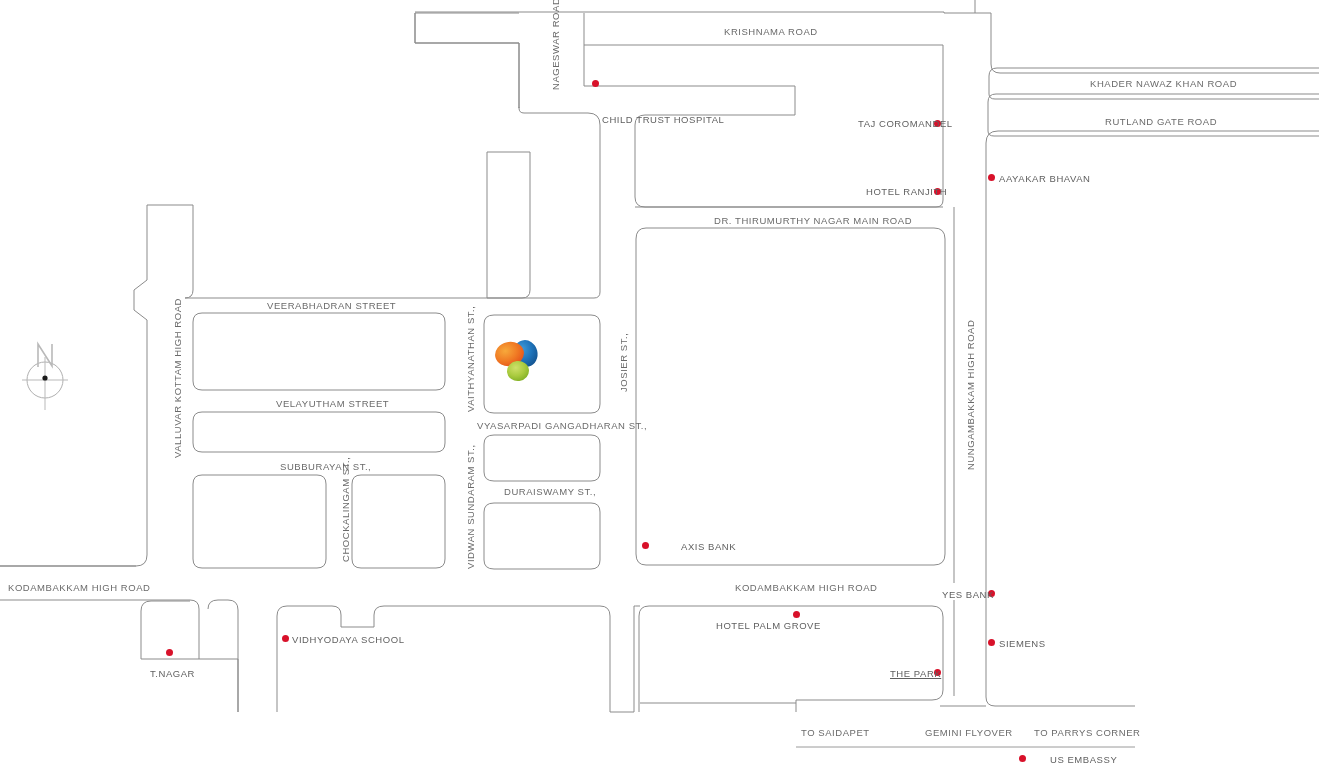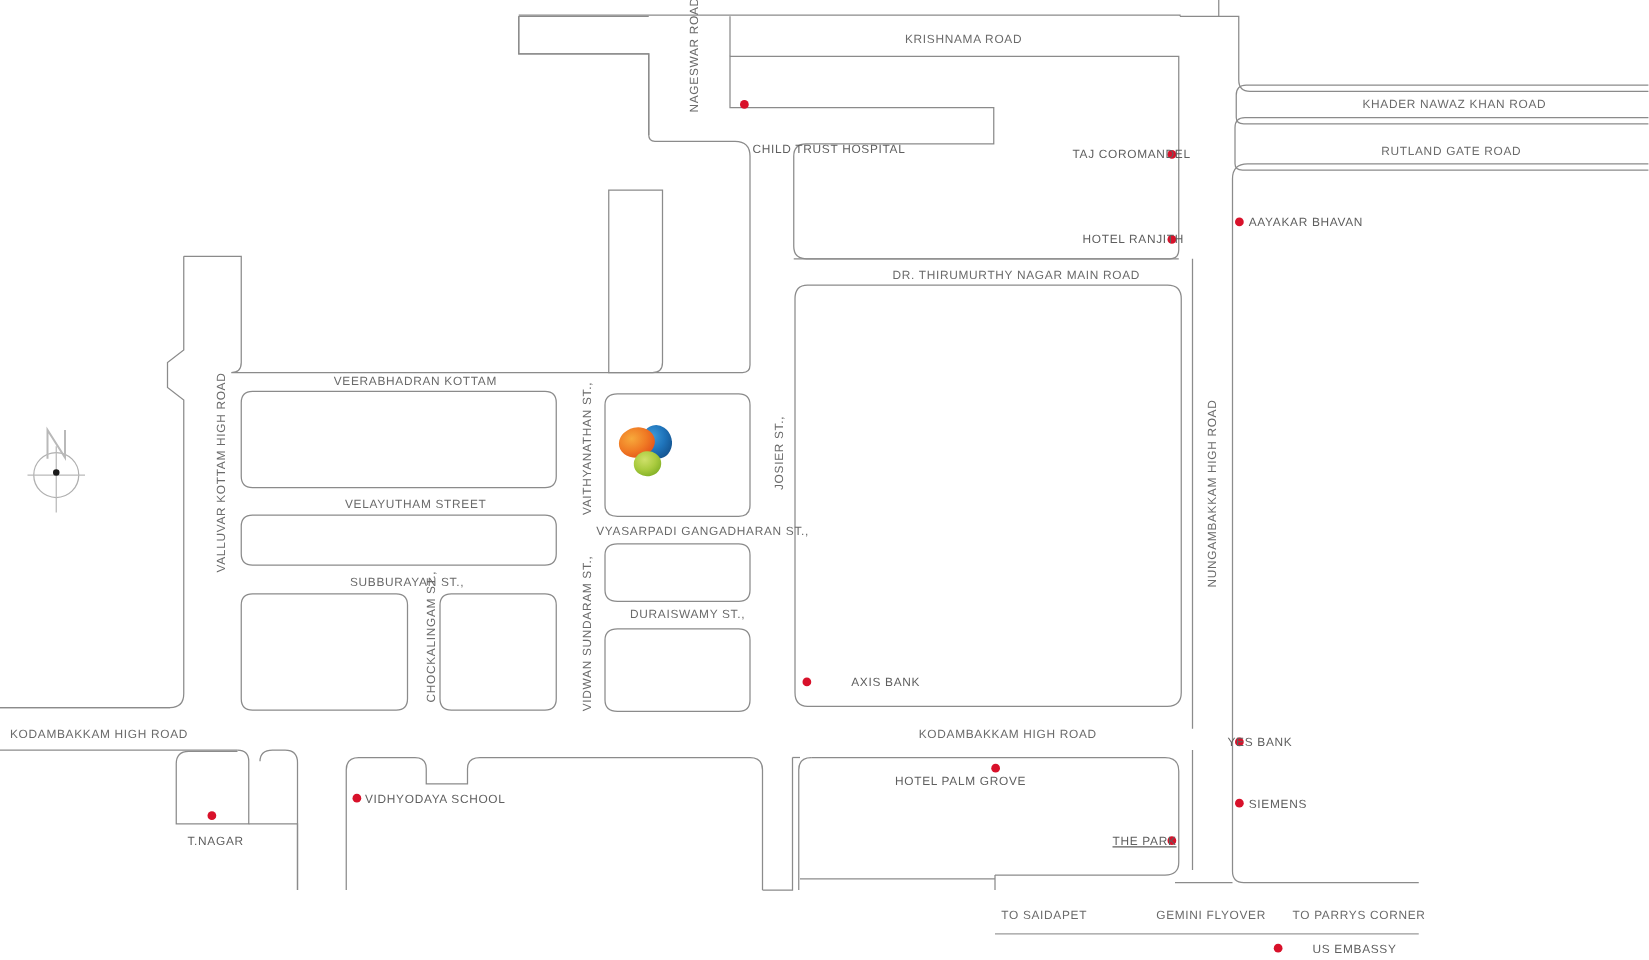--- a/index.html
+++ b/index.html
@@ -193,7 +193,7 @@
   <div class="label road" style="left:1090px; top:79px;">KHADER NAWAZ KHAN ROAD</div>
   <div class="label road" style="left:1105px; top:117px;">RUTLAND GATE ROAD</div>
   <div class="label road" style="left:714px; top:216px;">DR. THIRUMURTHY NAGAR MAIN ROAD</div>
-  <div class="label road" style="left:267px; top:301px;">VEERABHADRAN KOTTAM</div>
+  <div class="label road" style="left:267px; top:301px;">VEERABHADRAN STREET</div>
   <div class="label road" style="left:276px; top:399px;">VELAYUTHAM STREET</div>
   <div class="label road" style="left:280px; top:462px;">SUBBURAYAN ST.,</div>
   <div class="label road vert" style="left:173px; top:458px;">VALLUVAR KOTTAM HIGH ROAD</div>

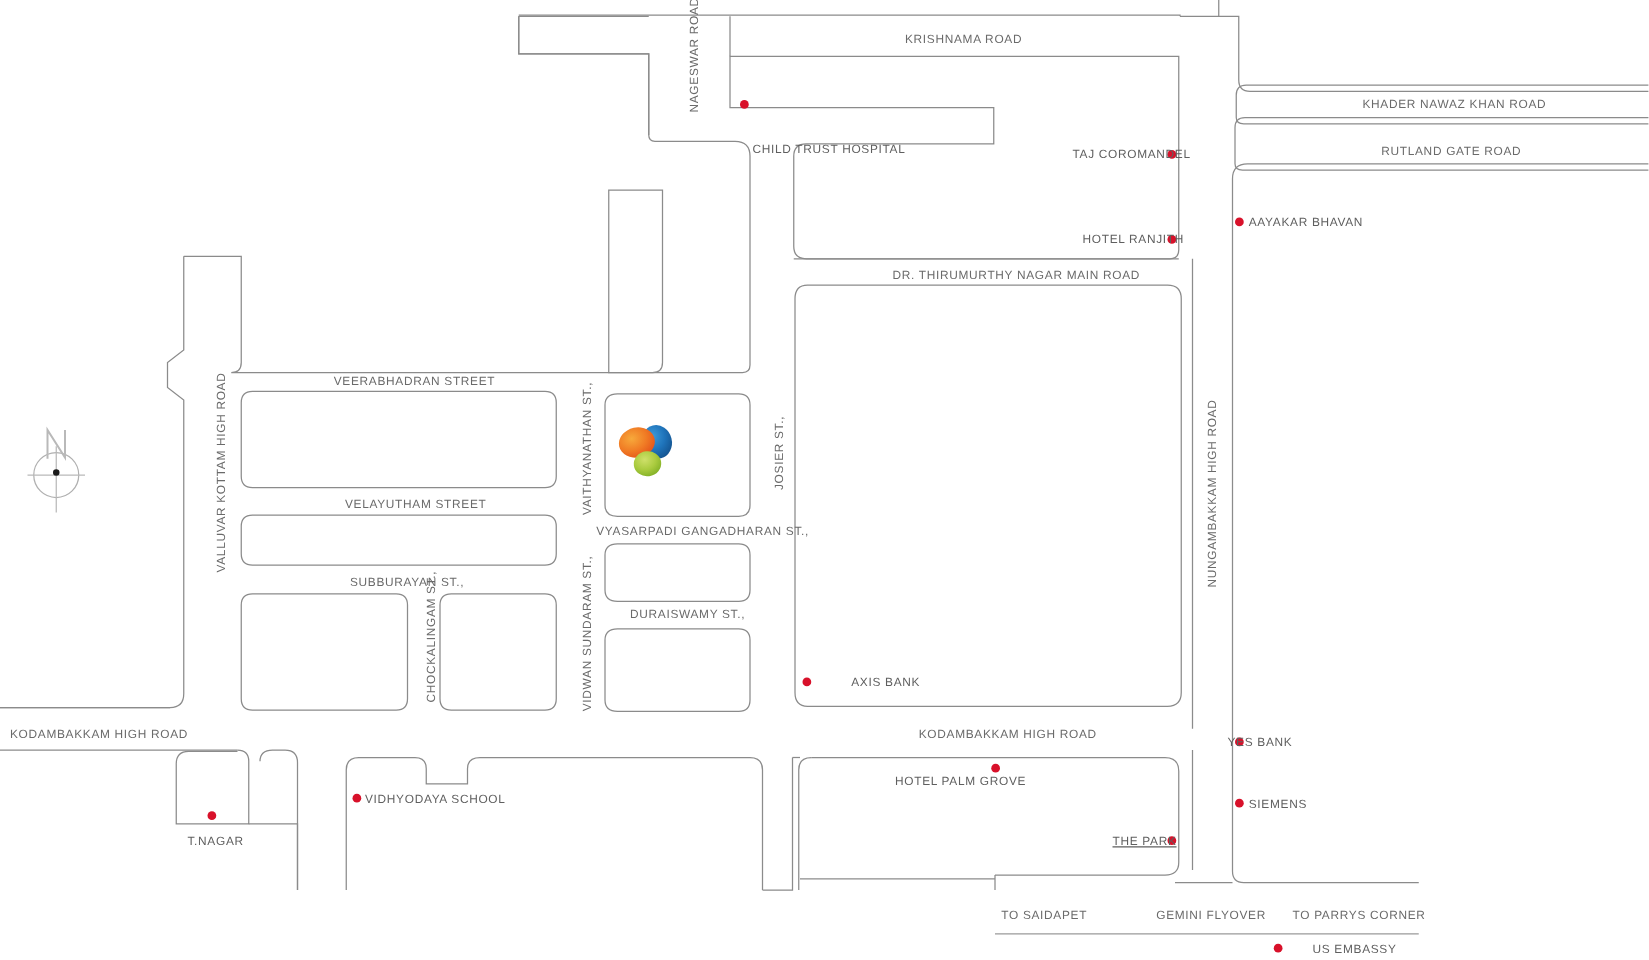--- a/index.html
+++ b/index.html
@@ -223,7 +223,7 @@
   <div class="label poi" style="left:654px; top:542px;margin-left:27px;">AXIS BANK</div>
 
   <div class="dot" style="left:988px; top:590px;"></div>
-  <div class="label poi" style="left:982px; top:590px;">YES BANK</div>
+  <div class="label poi" style="left:942px; top:590px;">YES BANK</div>
 
   <div class="dot" style="left:793px; top:611px;"></div>
   <div class="label poi" style="left:716px; top:621px;">HOTEL PALM GROVE</div>

